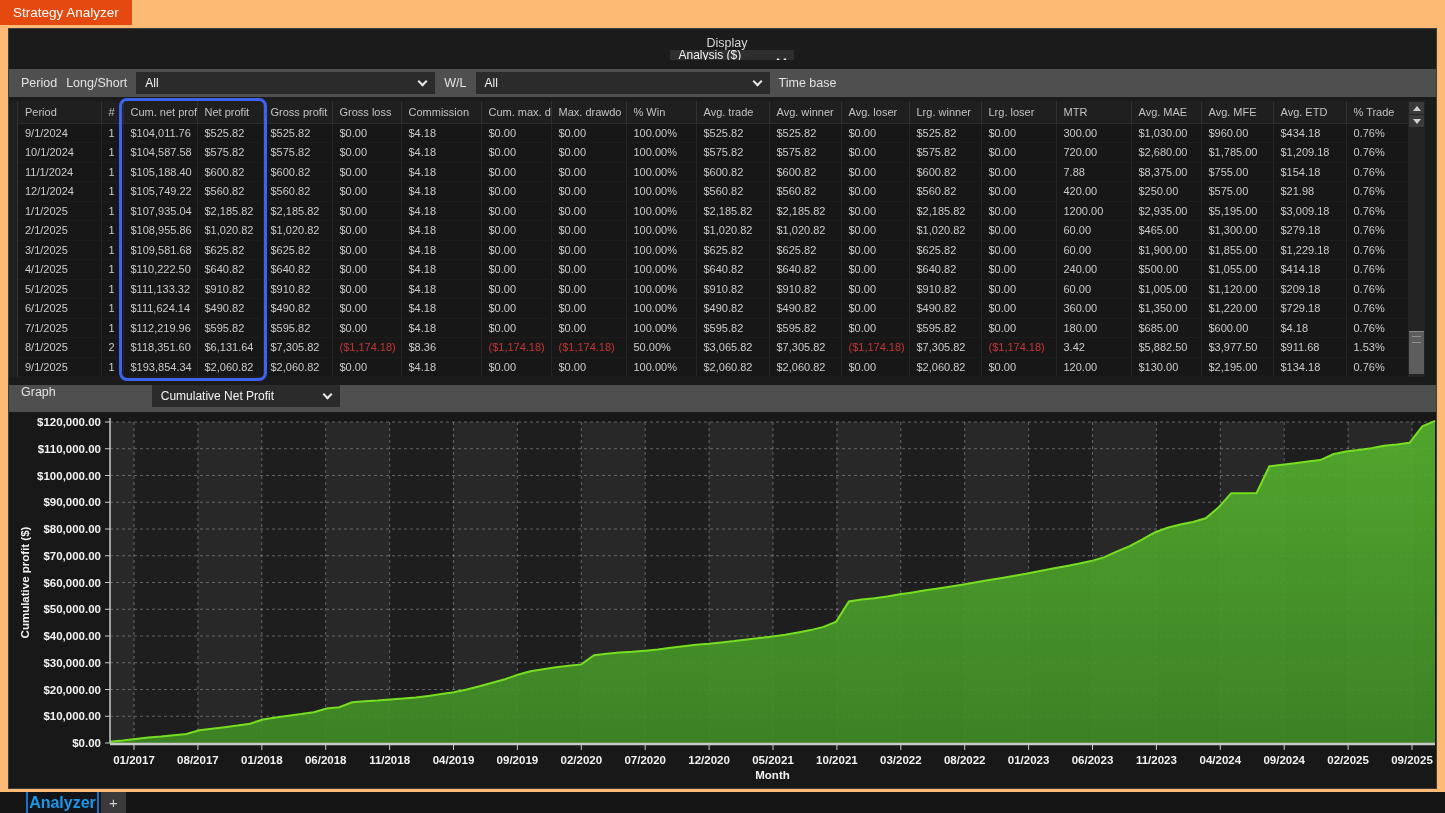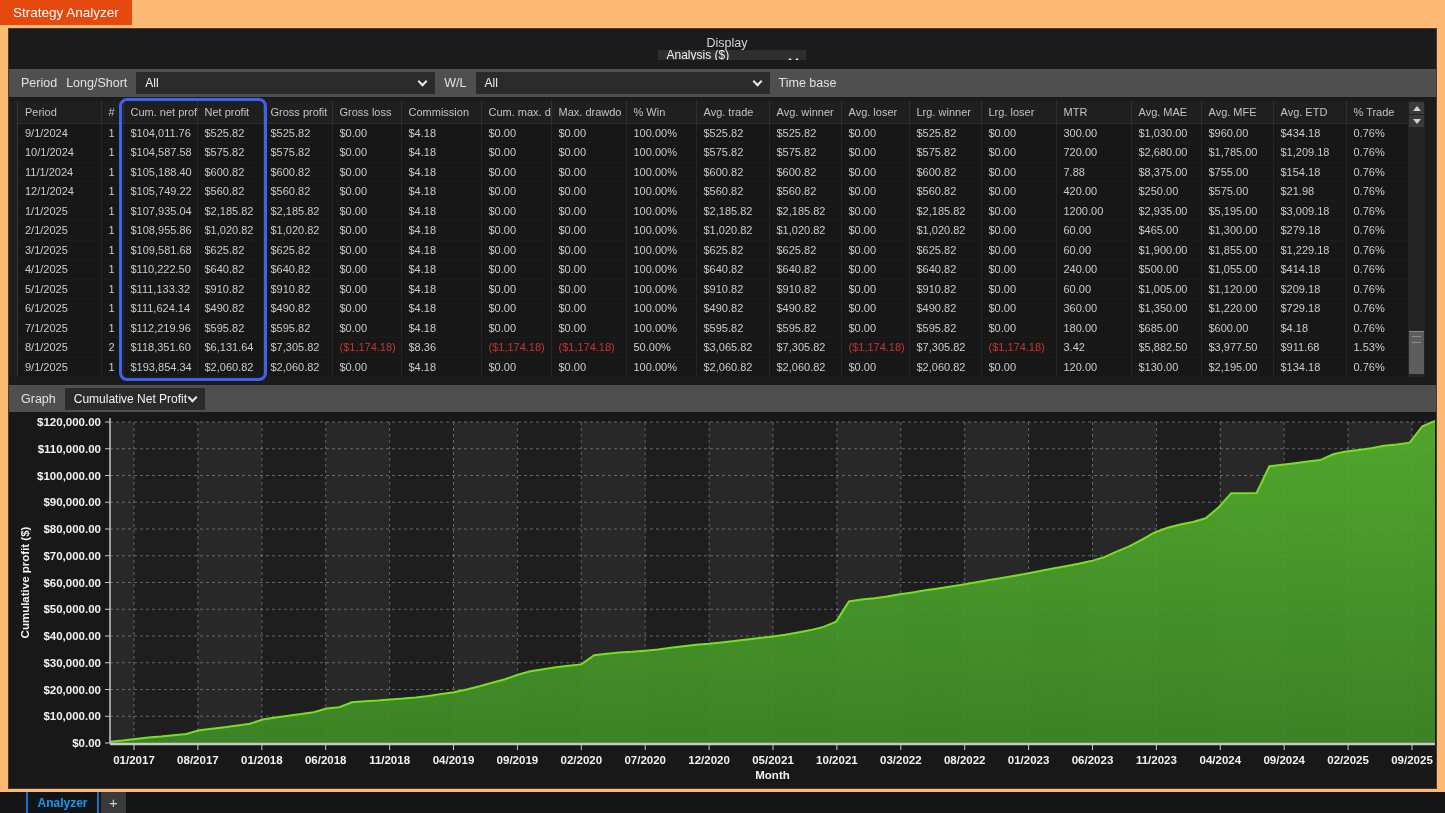--- a/index.html
+++ b/index.html
@@ -24,7 +24,7 @@
   .chev { position:absolute; right:9px; top:6px; width:7px; height:7px;
     border-right:2px solid #e8e8e8; border-bottom:2px solid #e8e8e8;
     transform:rotate(45deg); }
-  .display-combo { width:148px; margin-left:9px; }
+  .display-combo { width:124px; margin-left:9px; }
 
   .filter-strip { position:absolute; left:0; top:40px; width:1427px; height:28px;
     background:#4f4f4f; display:flex; align-items:center; padding-left:12px; }

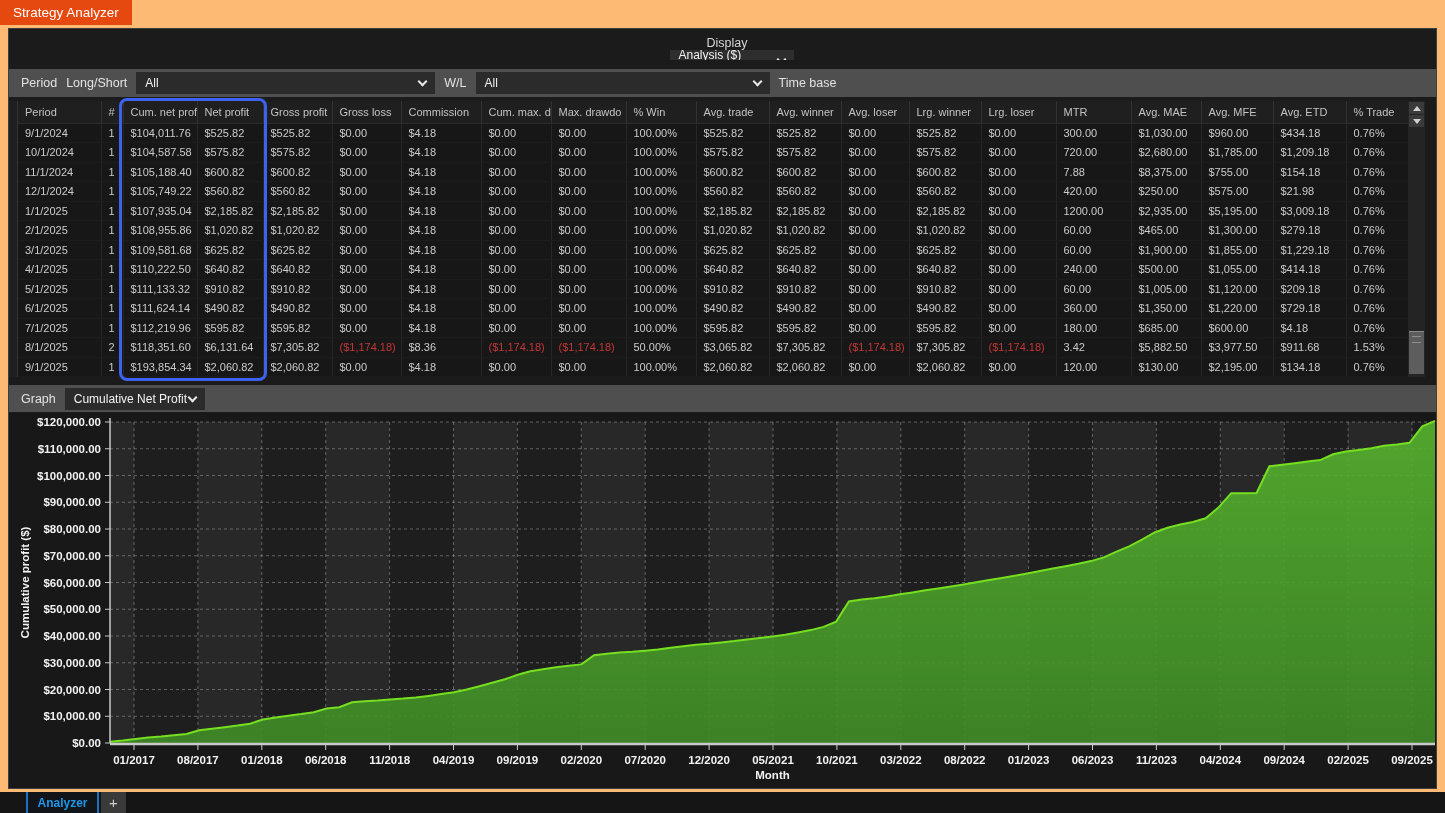--- a/index.html
+++ b/index.html
@@ -62,7 +62,7 @@
 
   
   .graph-strip { position:absolute; left:0; top:356px; width:1427px; height:27px;
-    background:#4f4f4f; display:flex; align-items:center; padding-left:12px; }
+    background:#4f4f4f; display:flex; padding-left:12px;gap:48px; }
   .graph-strip .lbl { color:#e2e2e2; margin-right:9px; }
   .graph-combo { width:140px; background:#2b2b2b; }
 

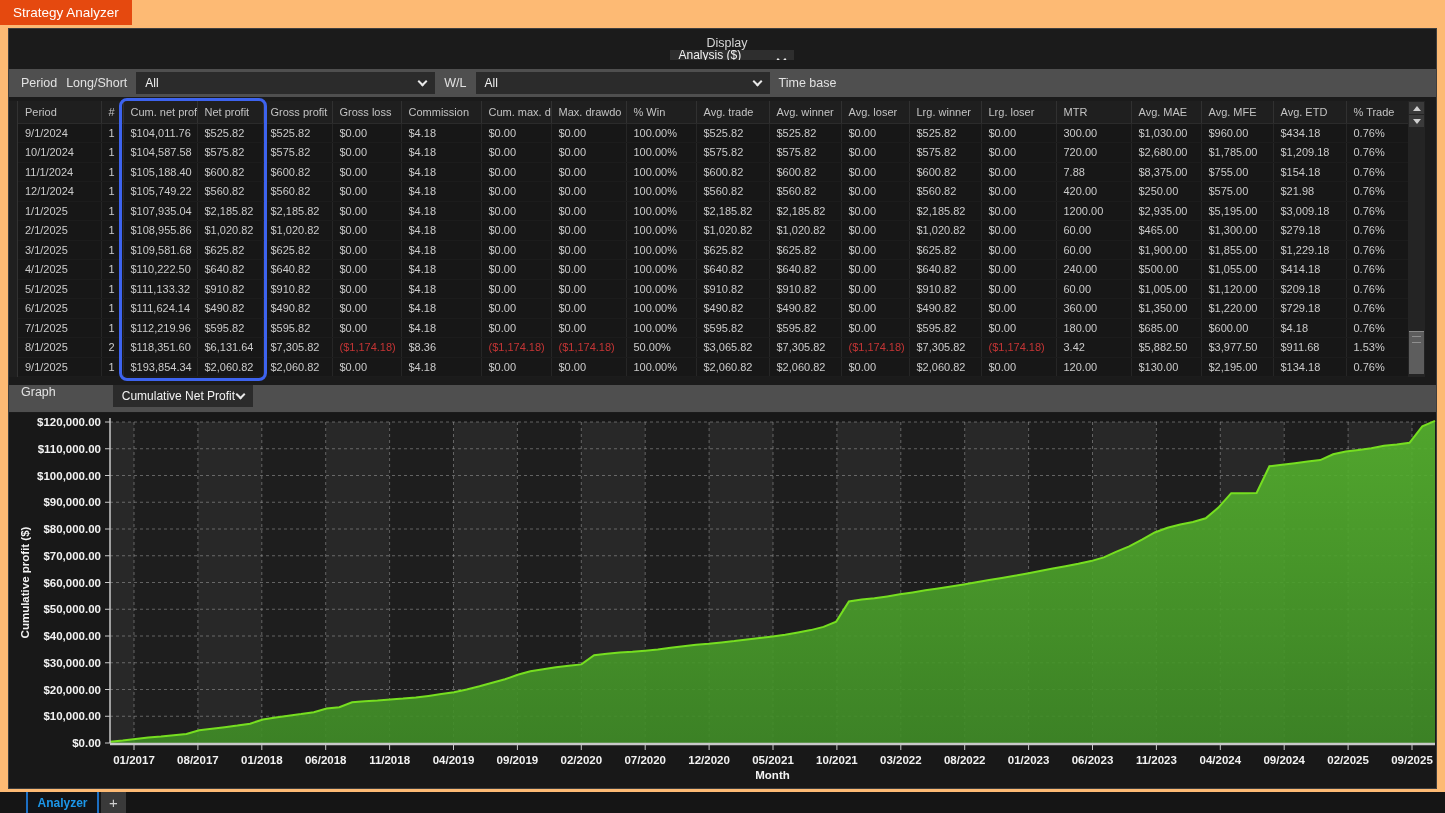--- a/index.html
+++ b/index.html
@@ -64,7 +64,7 @@
   .graph-strip { position:absolute; left:0; top:356px; width:1427px; height:27px;
     background:#4f4f4f; display:flex; padding-left:12px;gap:48px; }
   .graph-strip .lbl { color:#e2e2e2; margin-right:9px; }
-  .graph-combo { width:140px; background:#2b2b2b; }
+  .graph-combo { width:188px; background:#2b2b2b;margin-left:39px; }
 
   
   .chart-area { position:absolute; left:0; top:384px; width:1427px; height:375px; background:#181818; }

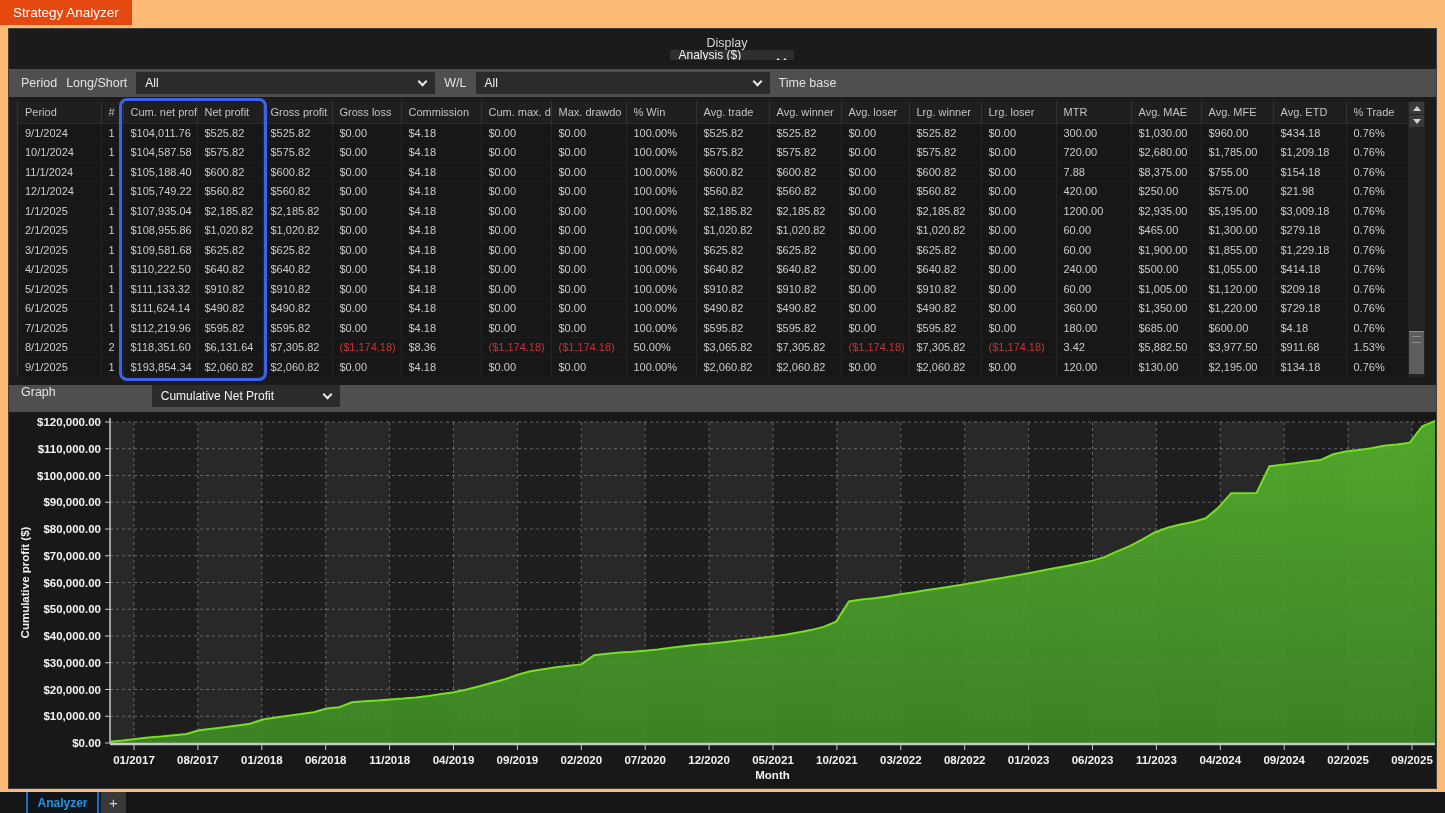--- a/index.html
+++ b/index.html
@@ -73,7 +73,7 @@
   .bottom-bar { position:absolute; left:0; top:792px; width:1445px; height:21px; background:#151515; }
   .analyzer-tab { position:absolute; left:26px; top:0; width:73px; height:21px; background:#111418;
     border-left:2px solid #1c6fc4; border-right:2px solid #1c6fc4; color:#1c97ea;
-    font-size:12px; font-weight:700; display:flex; align-items:center; justify-content:center; }
+    font-size:16px; font-weight:700; display:flex; align-items:center; justify-content:center; }
   .add-tab { position:absolute; left:101px; top:0; width:25px; height:21px; background:#3a3a3a;
     color:#d0d0d0; font-size:15px; display:flex; align-items:center; justify-content:center; }
 </style>

